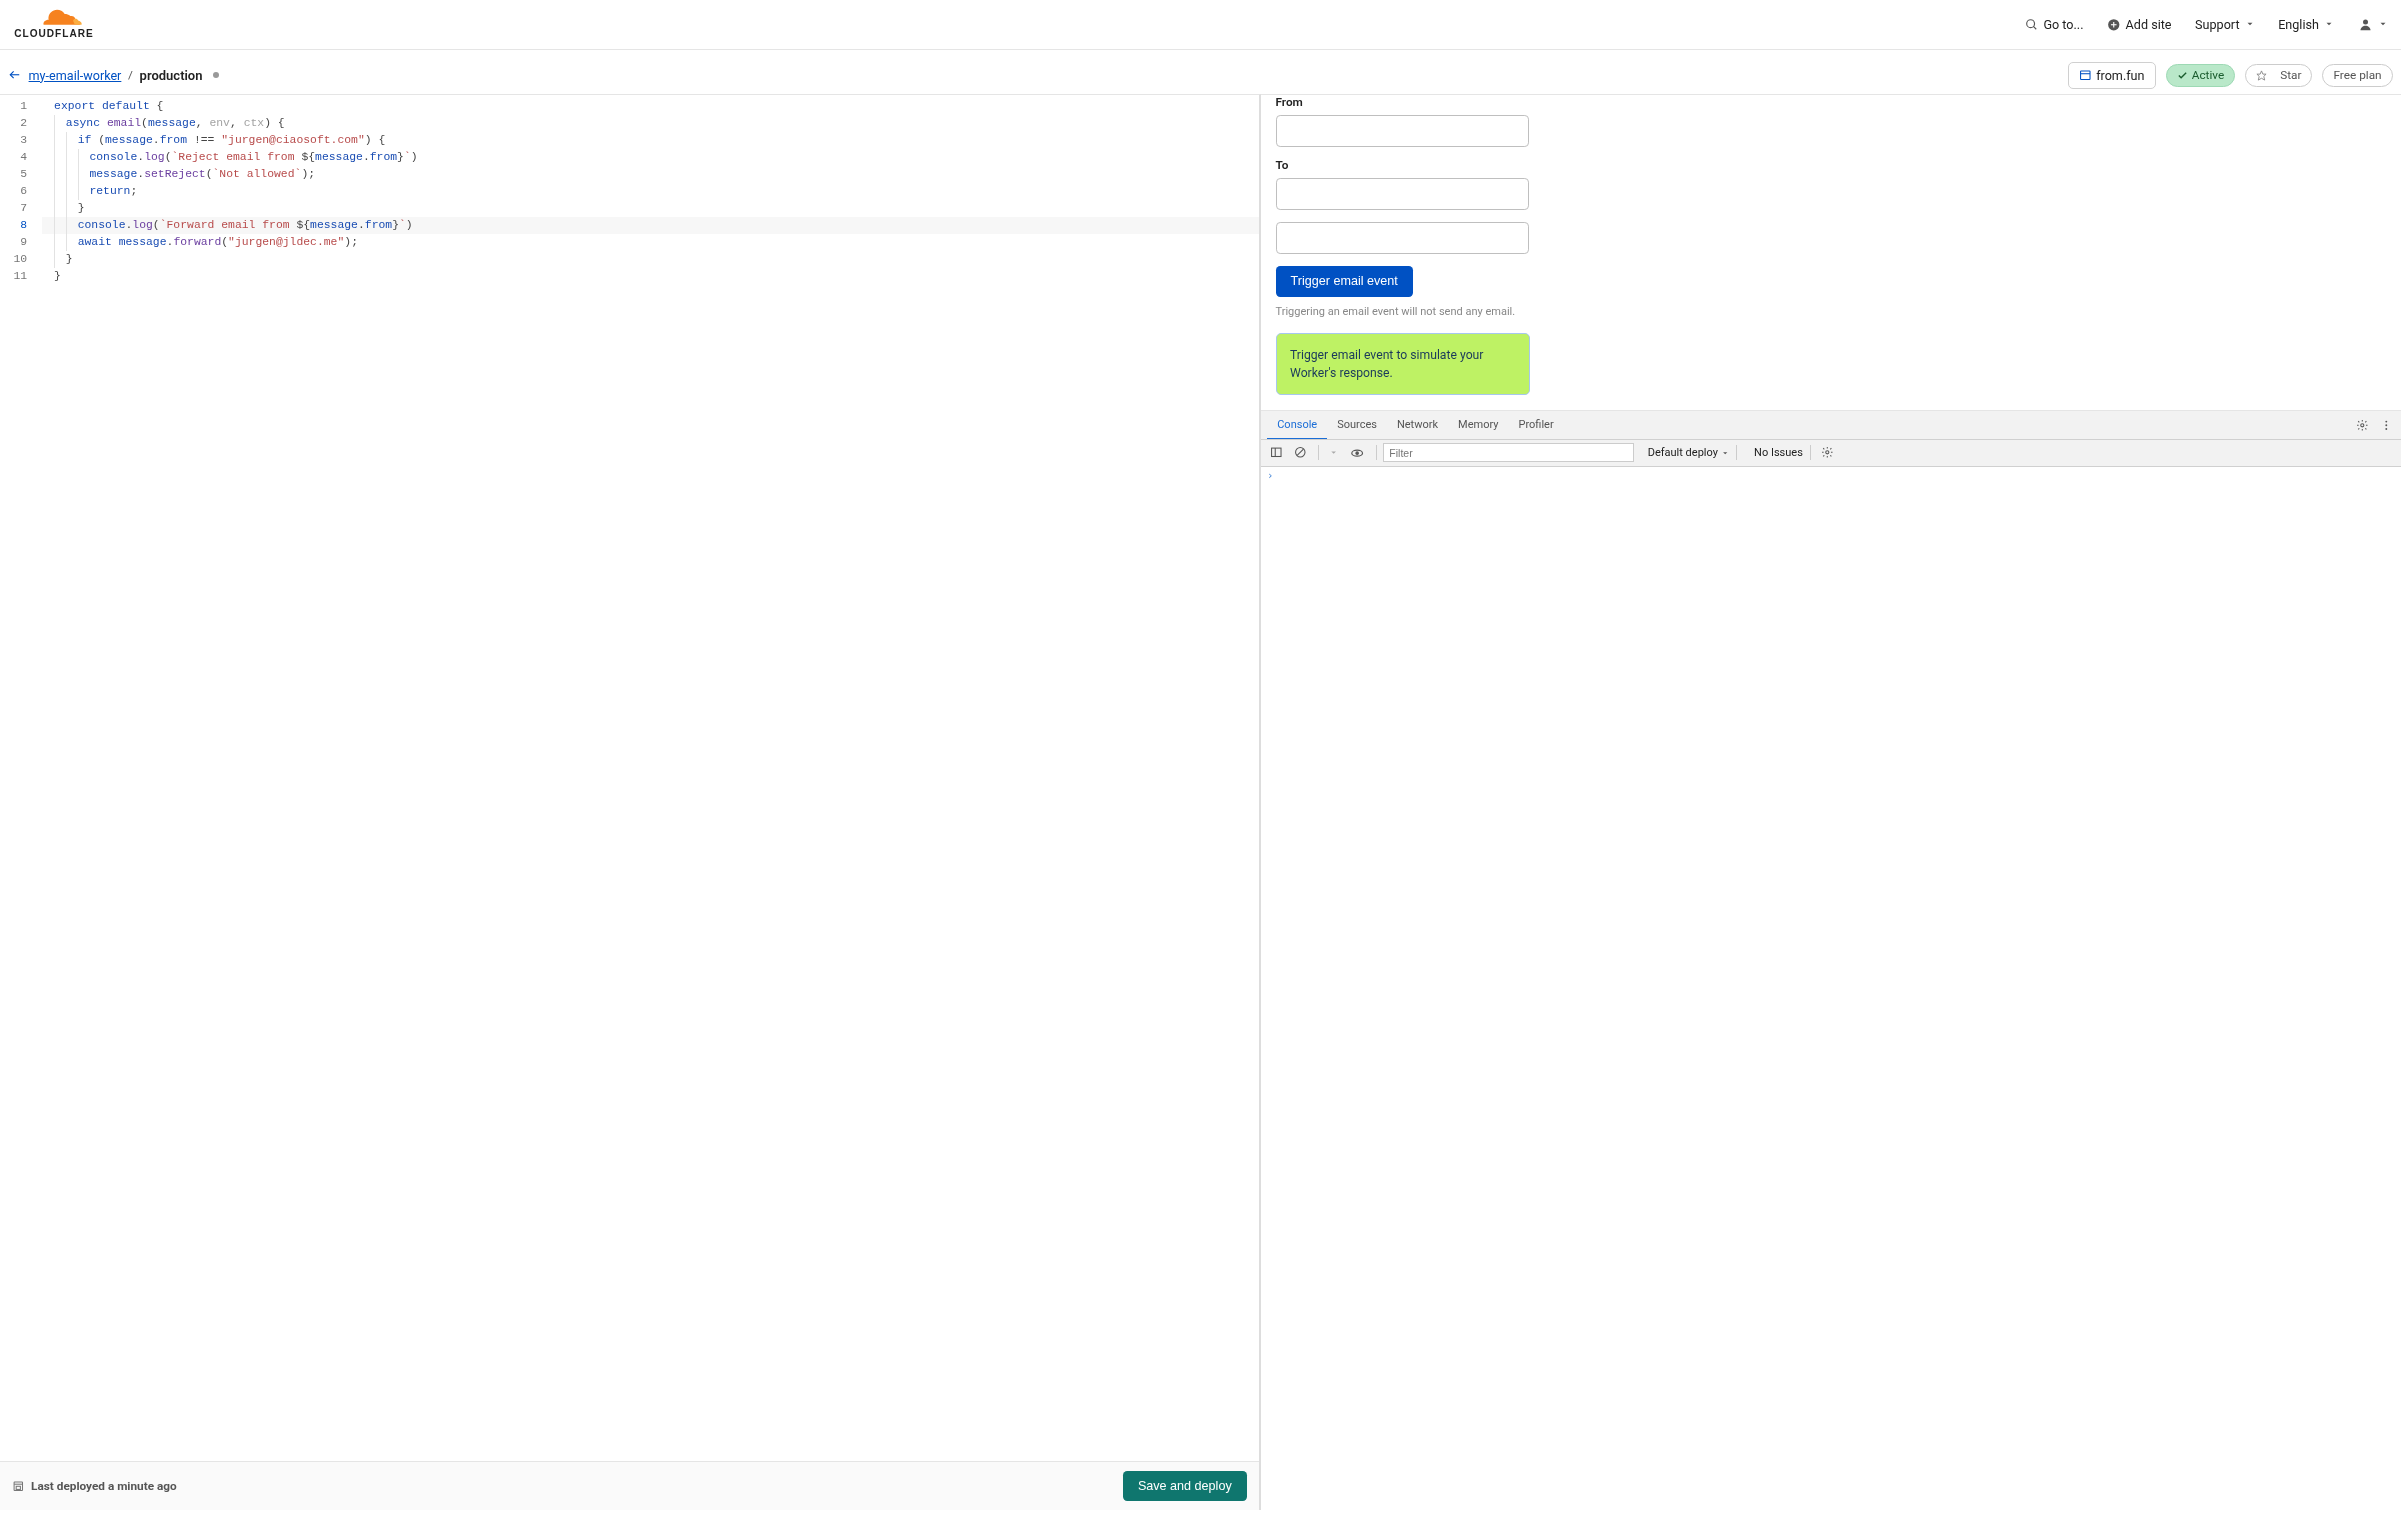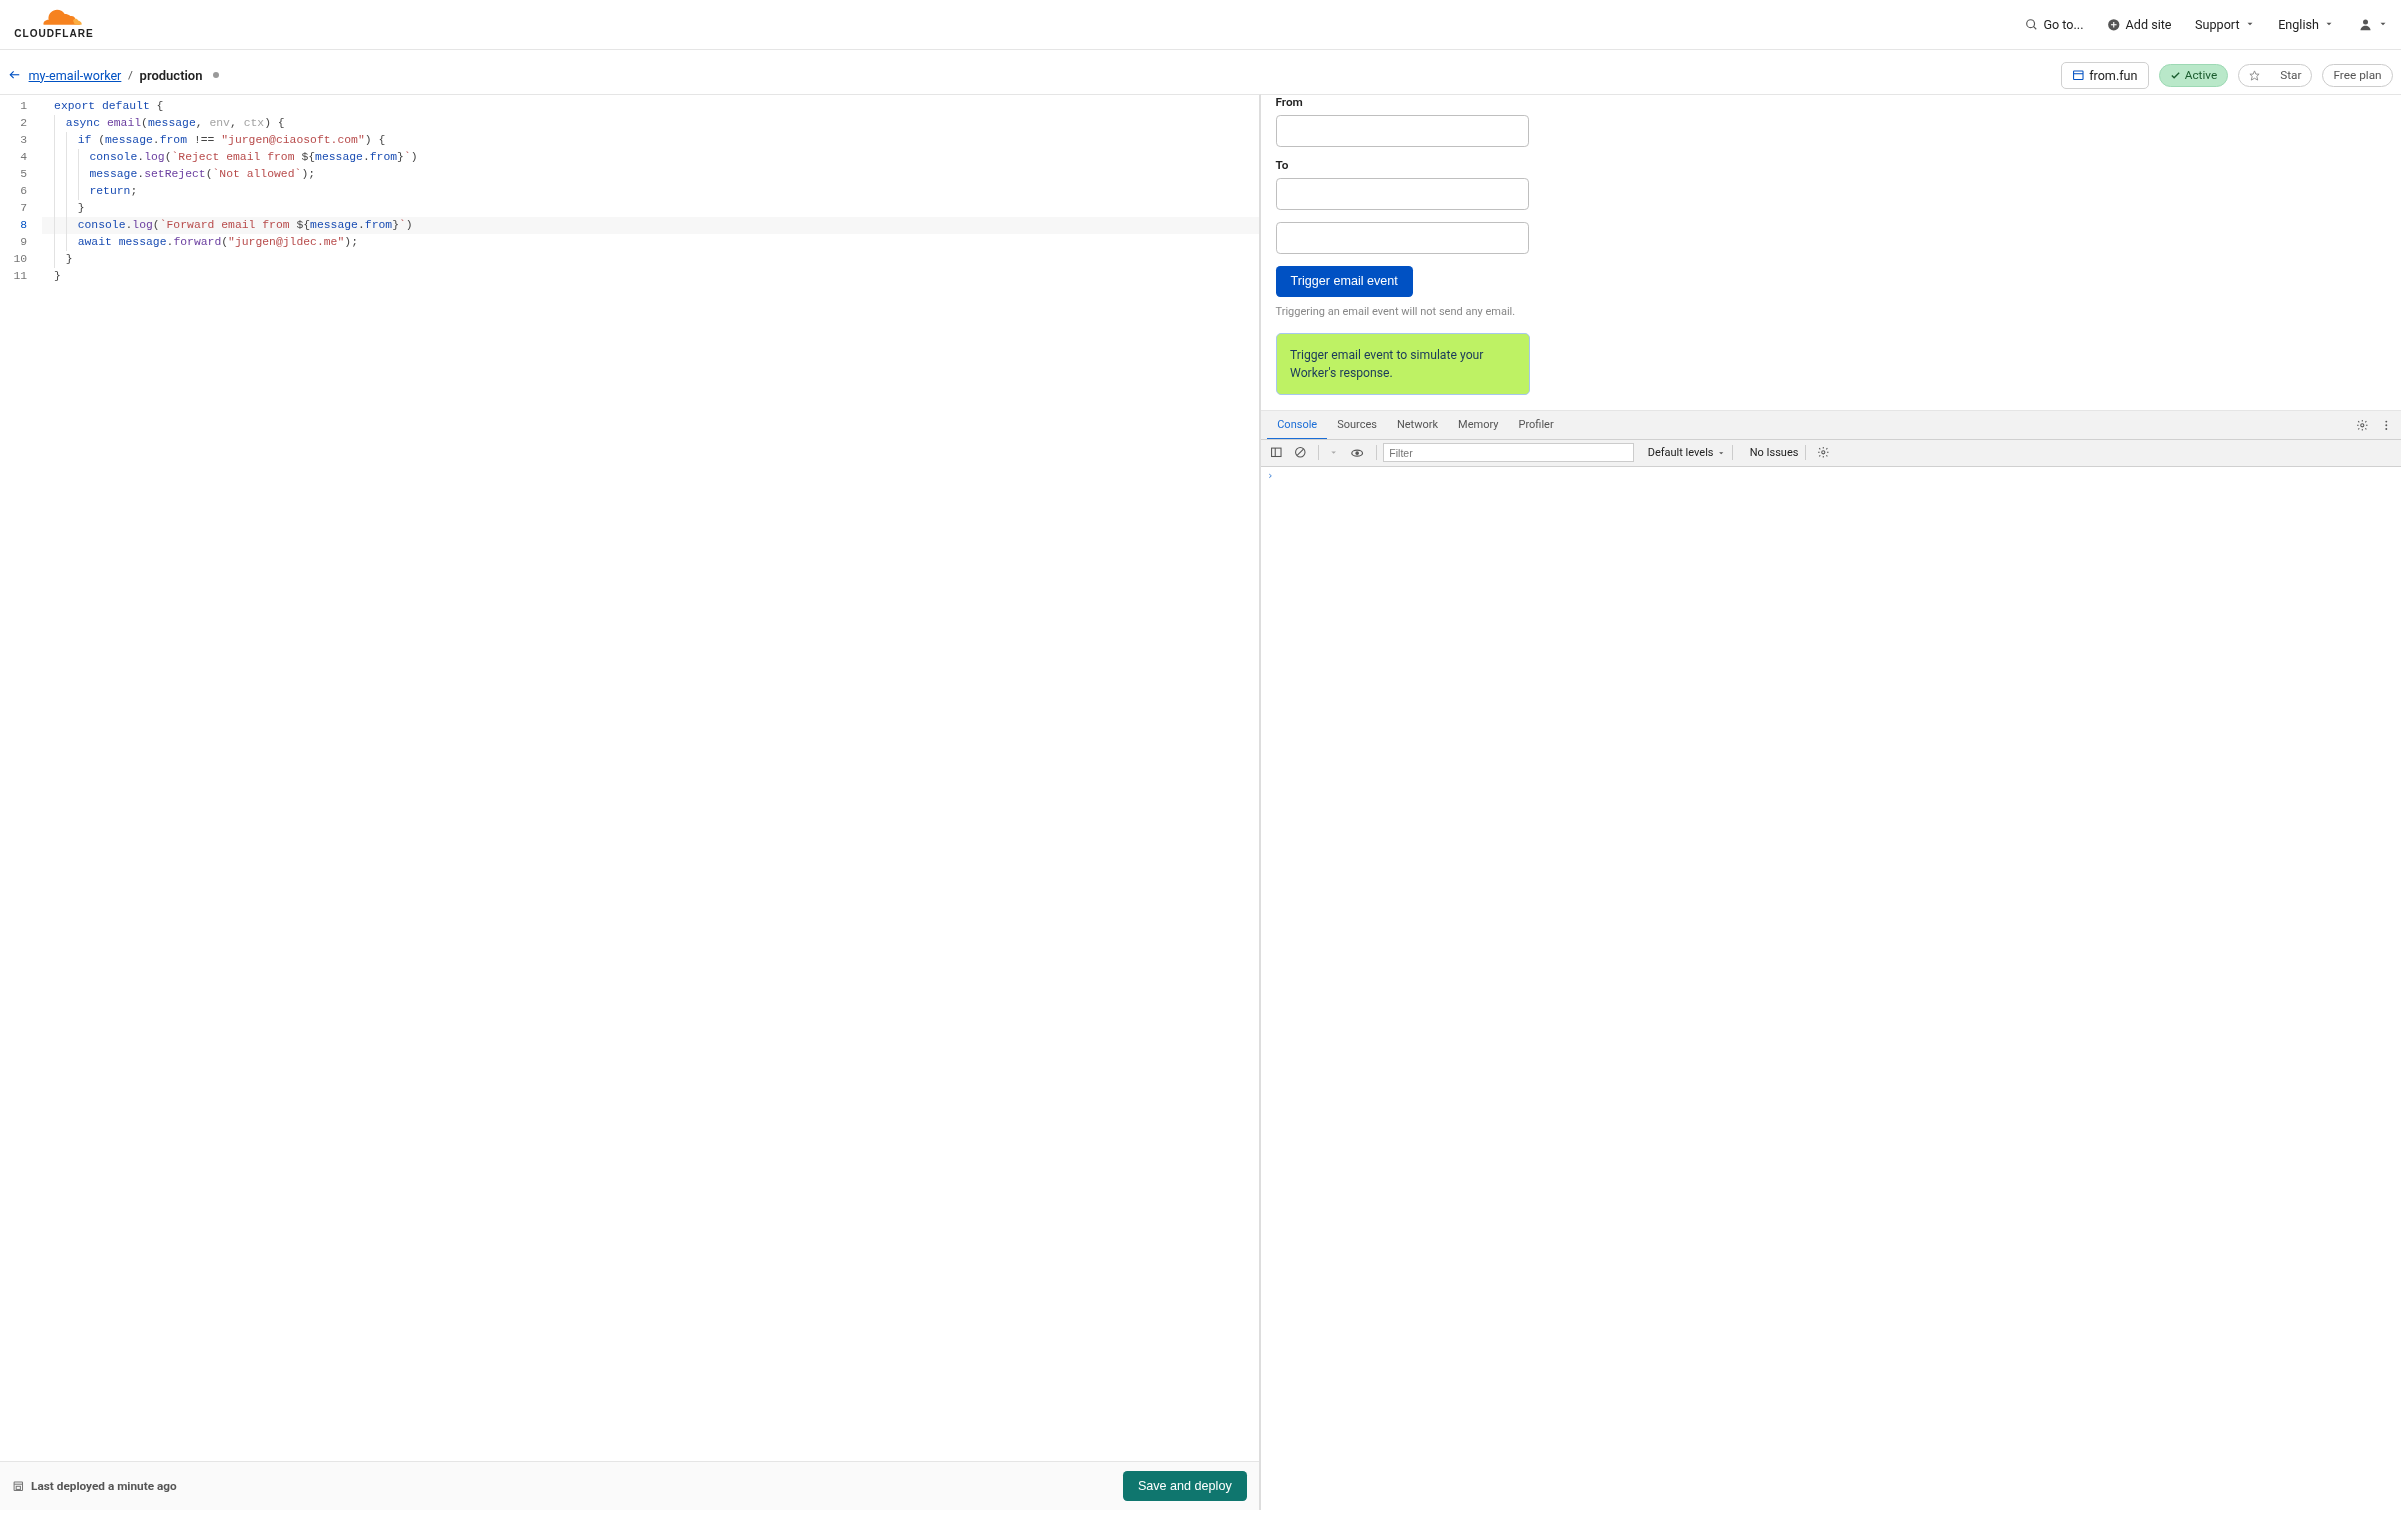--- a/index.html
+++ b/index.html
@@ -27,7 +27,7 @@
 
 .status-chip { display: flex; align-items: center; gap: 4.2px; background: #b9e8c9; border-radius: 841px; padding: 3.4px 10px; font-size: 11.8px; color: #1a5c2e; border: 0.8px solid #9dd9b4; }
 .status-chip svg { color: #1a5c2e; }
-.outline-chip { display: flex; align-items: center; gap: 20px; border: 0.8px solid #ccc; border-radius: 841px; padding: 3.4px 10px; font-size: 11.8px; color: #555; cursor: pointer; }
+.outline-chip { display: flex; align-items: center; gap: 13px; border: 0.8px solid #ccc; border-radius: 841px; padding: 3.4px 10px; font-size: 11.8px; color: #555; cursor: pointer; }
 .plan-chip { font-size: 11.8px; color: #555; border: 0.8px solid #ccc; border-radius: 841px; padding: 3.4px 10px; }
 
 

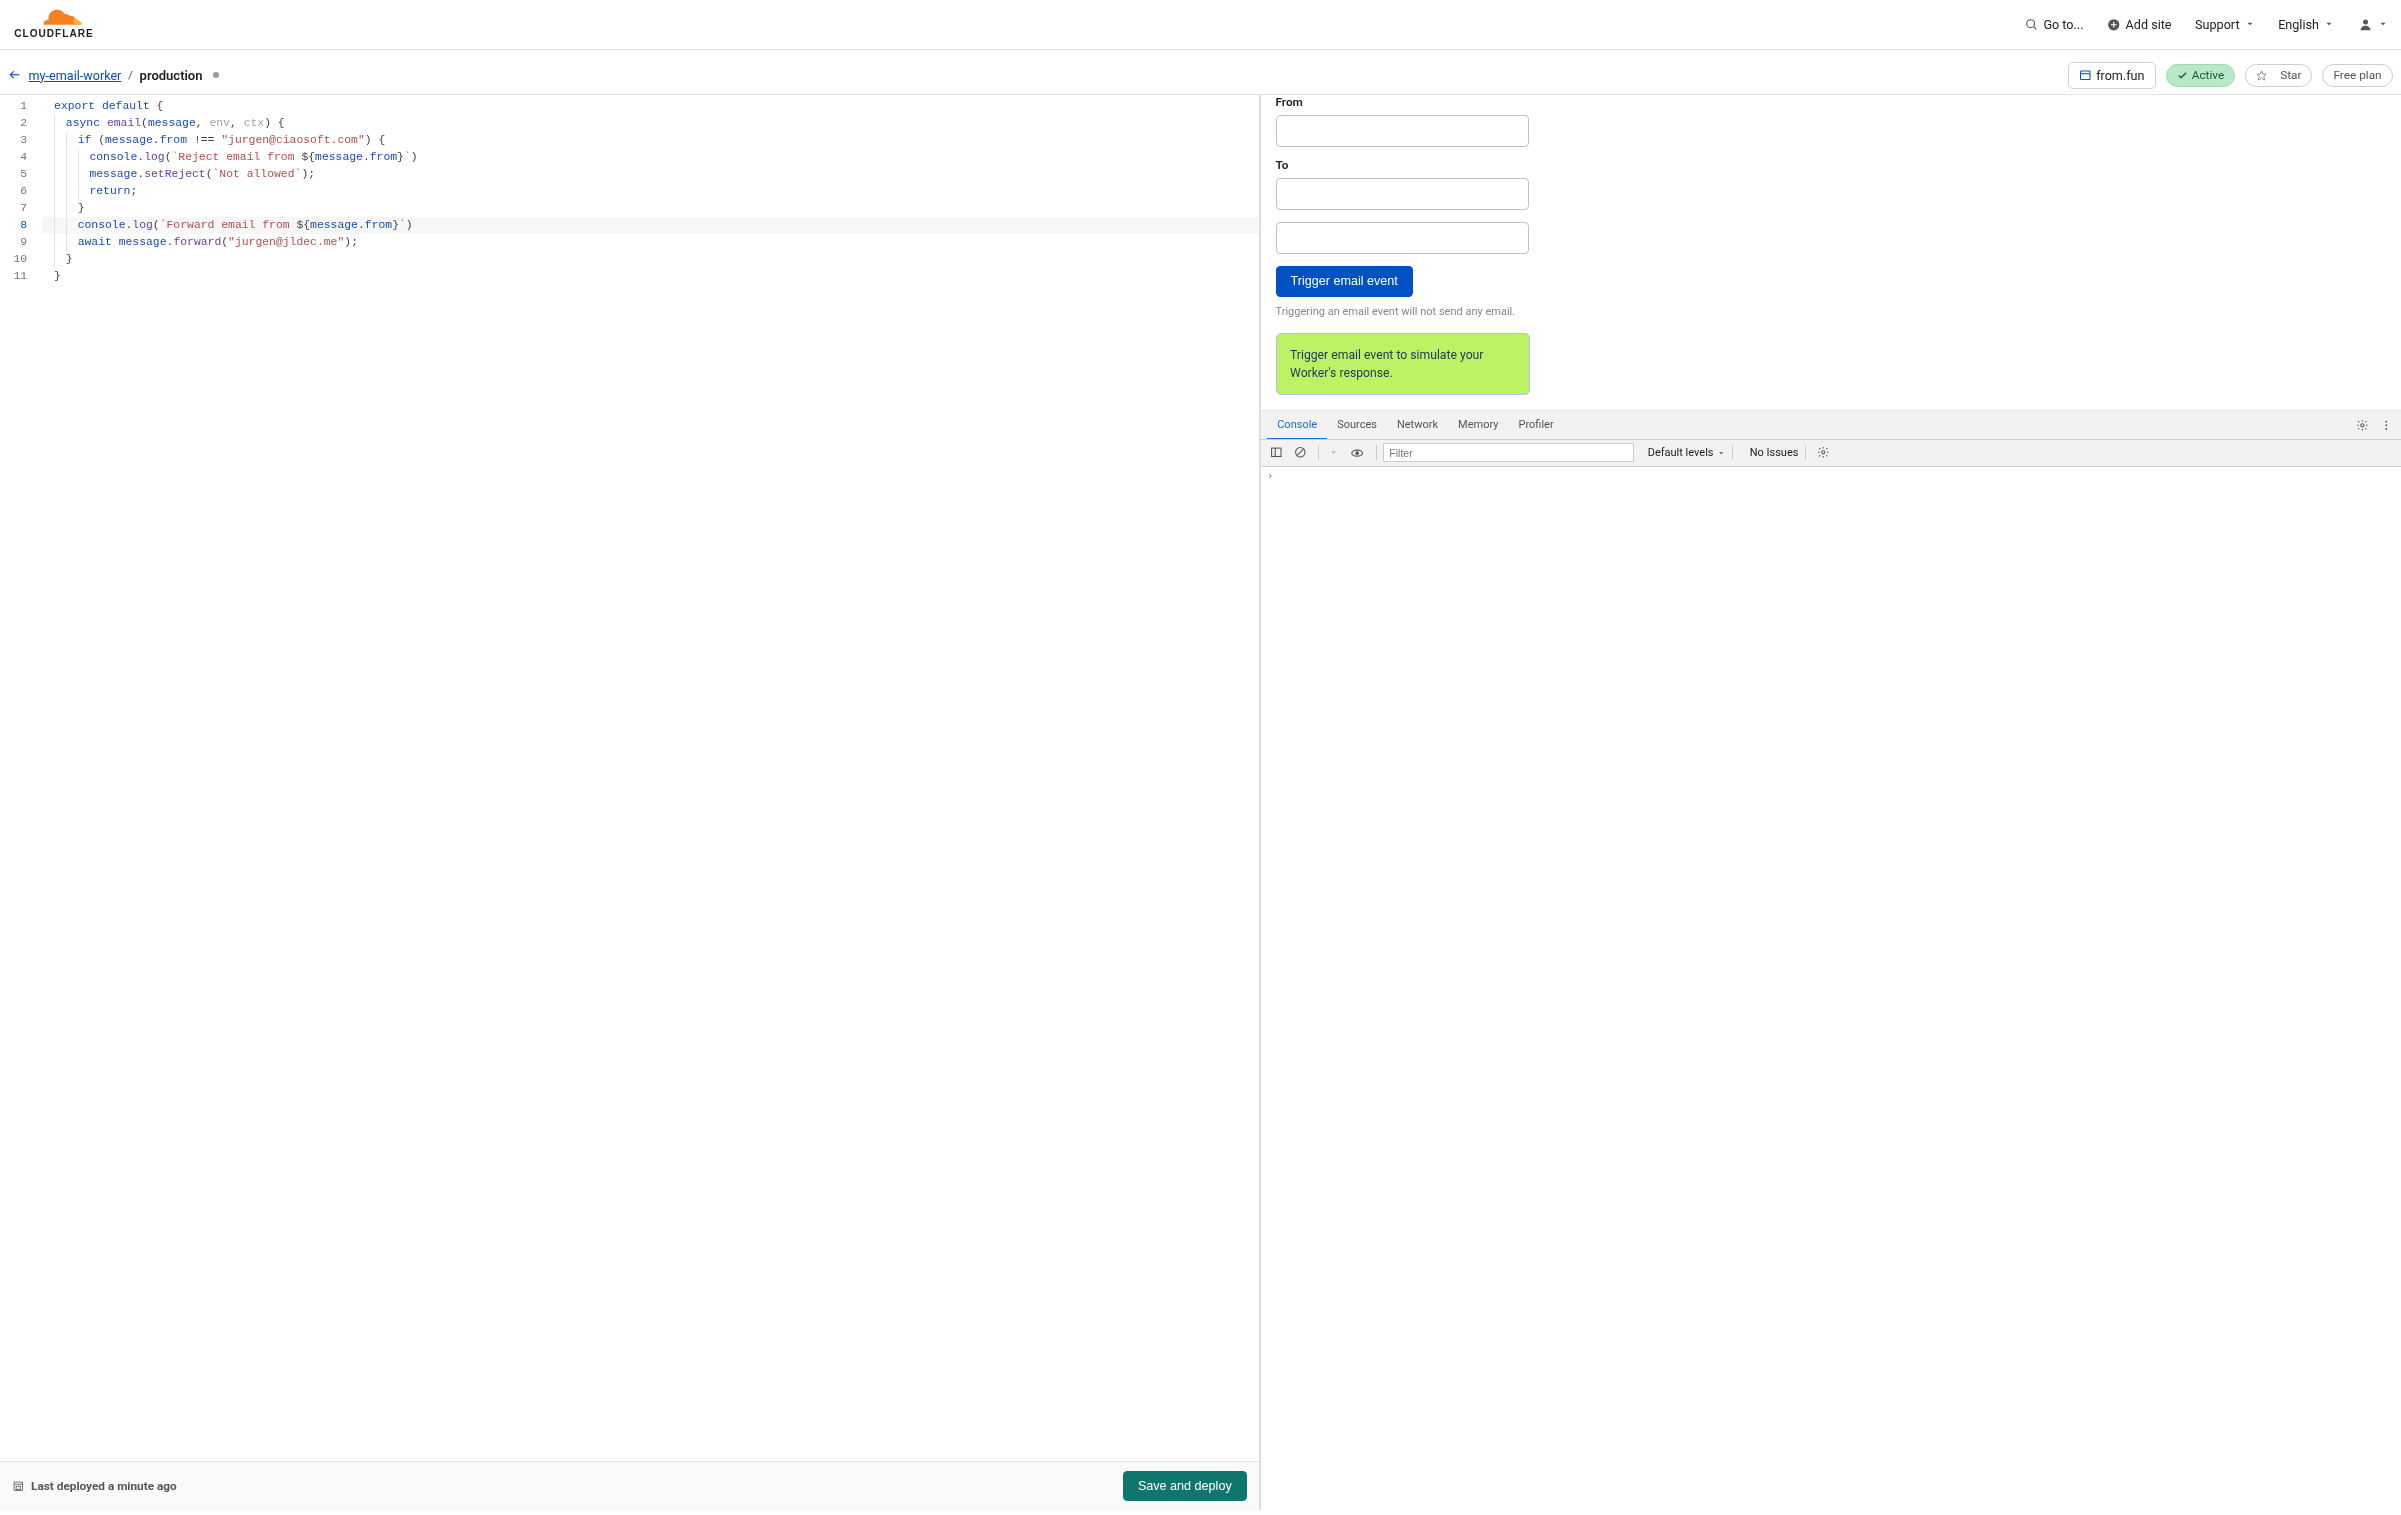--- a/index.html
+++ b/index.html
@@ -273,7 +273,7 @@
         <span class="vsep"></span>
         <input class="dev-filter-input" placeholder="Filter" style="">
         <div class="dev-levels">
-          <span>Default levels</span>
+          <span>Default deploy</span>
           <svg width="8.4" height="8.4" viewBox="0 0 24 24" fill="#555">
               <path d="M6 9l6 6 6-6z"></path>
             </svg>

